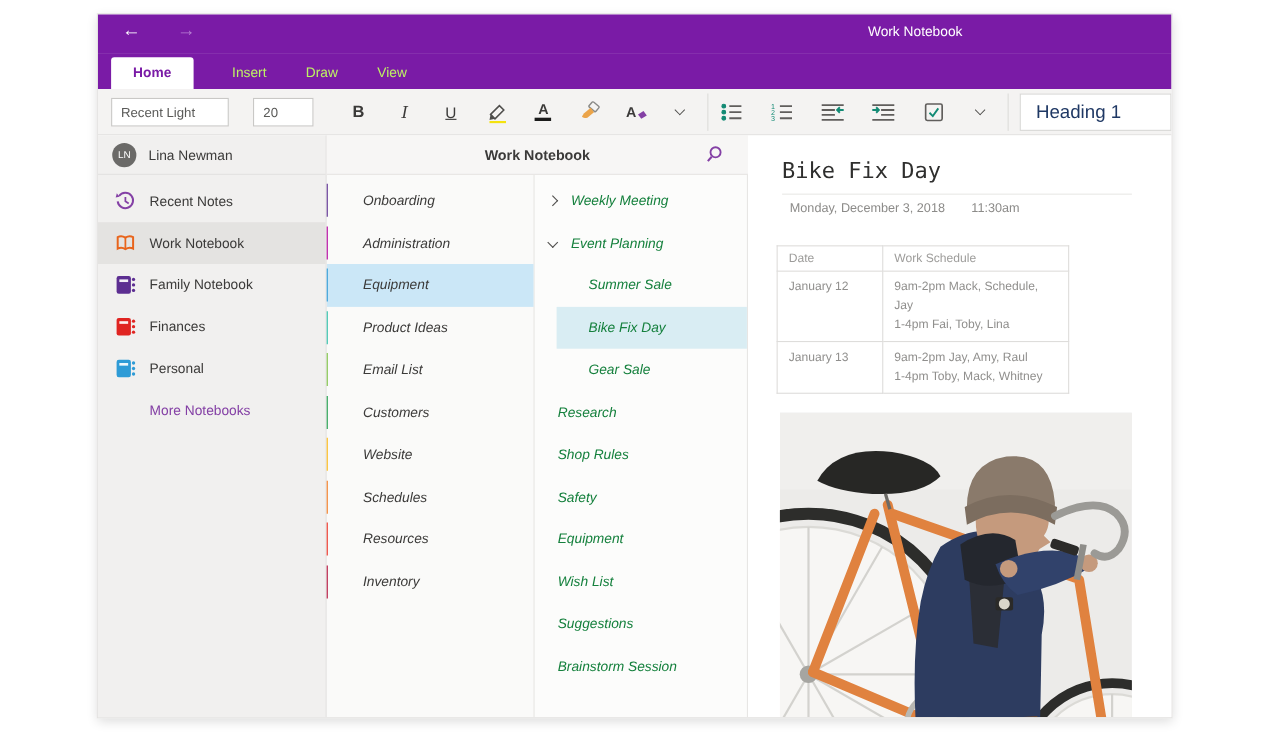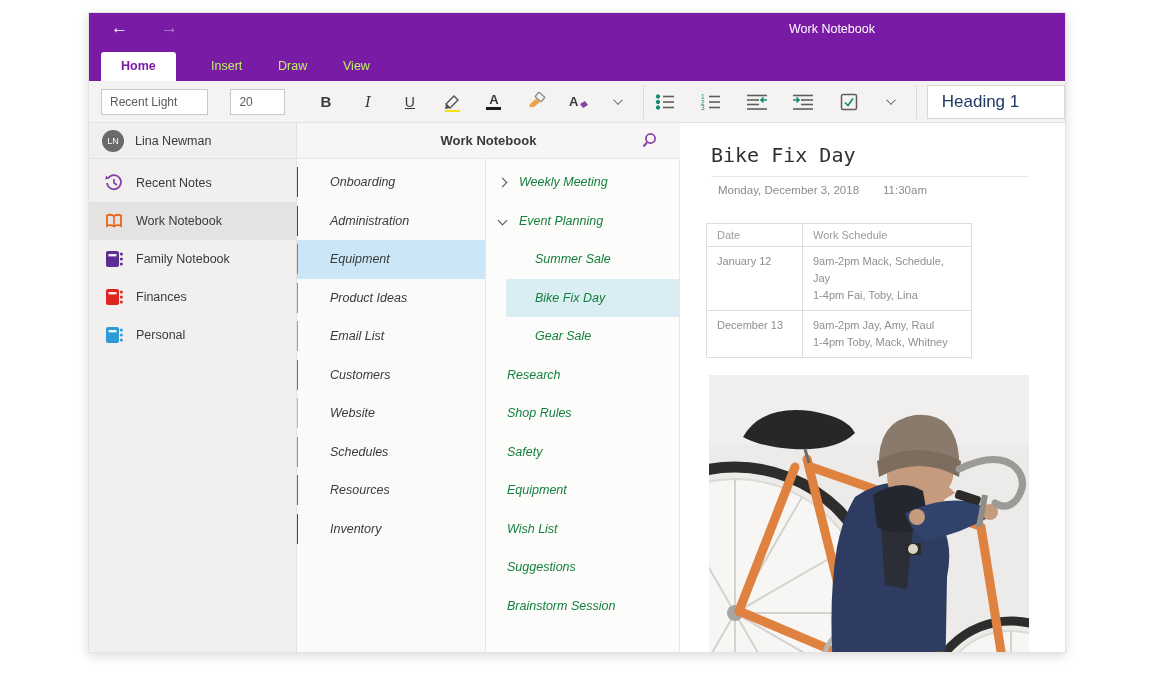--- a/index.html
+++ b/index.html
@@ -397,7 +397,7 @@
               </td>
             </tr>
             <tr>
-              <td>December 13</td>
+              <td>January 13</td>
               <td>
                 <div>9am-2pm Jay, Amy, Raul</div>
                 <div>1-4pm Toby, Mack, Whitney</div>

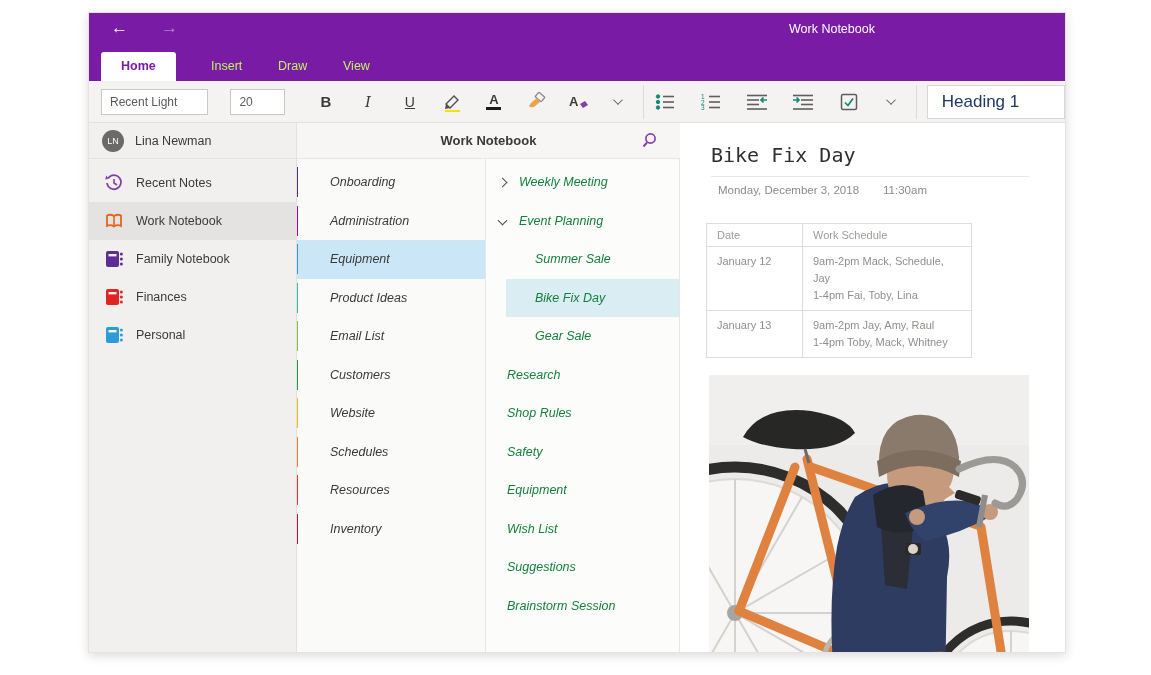--- a/index.html
+++ b/index.html
@@ -273,6 +273,7 @@
             </span>
             <span>Personal</span>
           </div>
+          <div class="more-link">More Notebooks</div>
         </div>
       </div>
 

